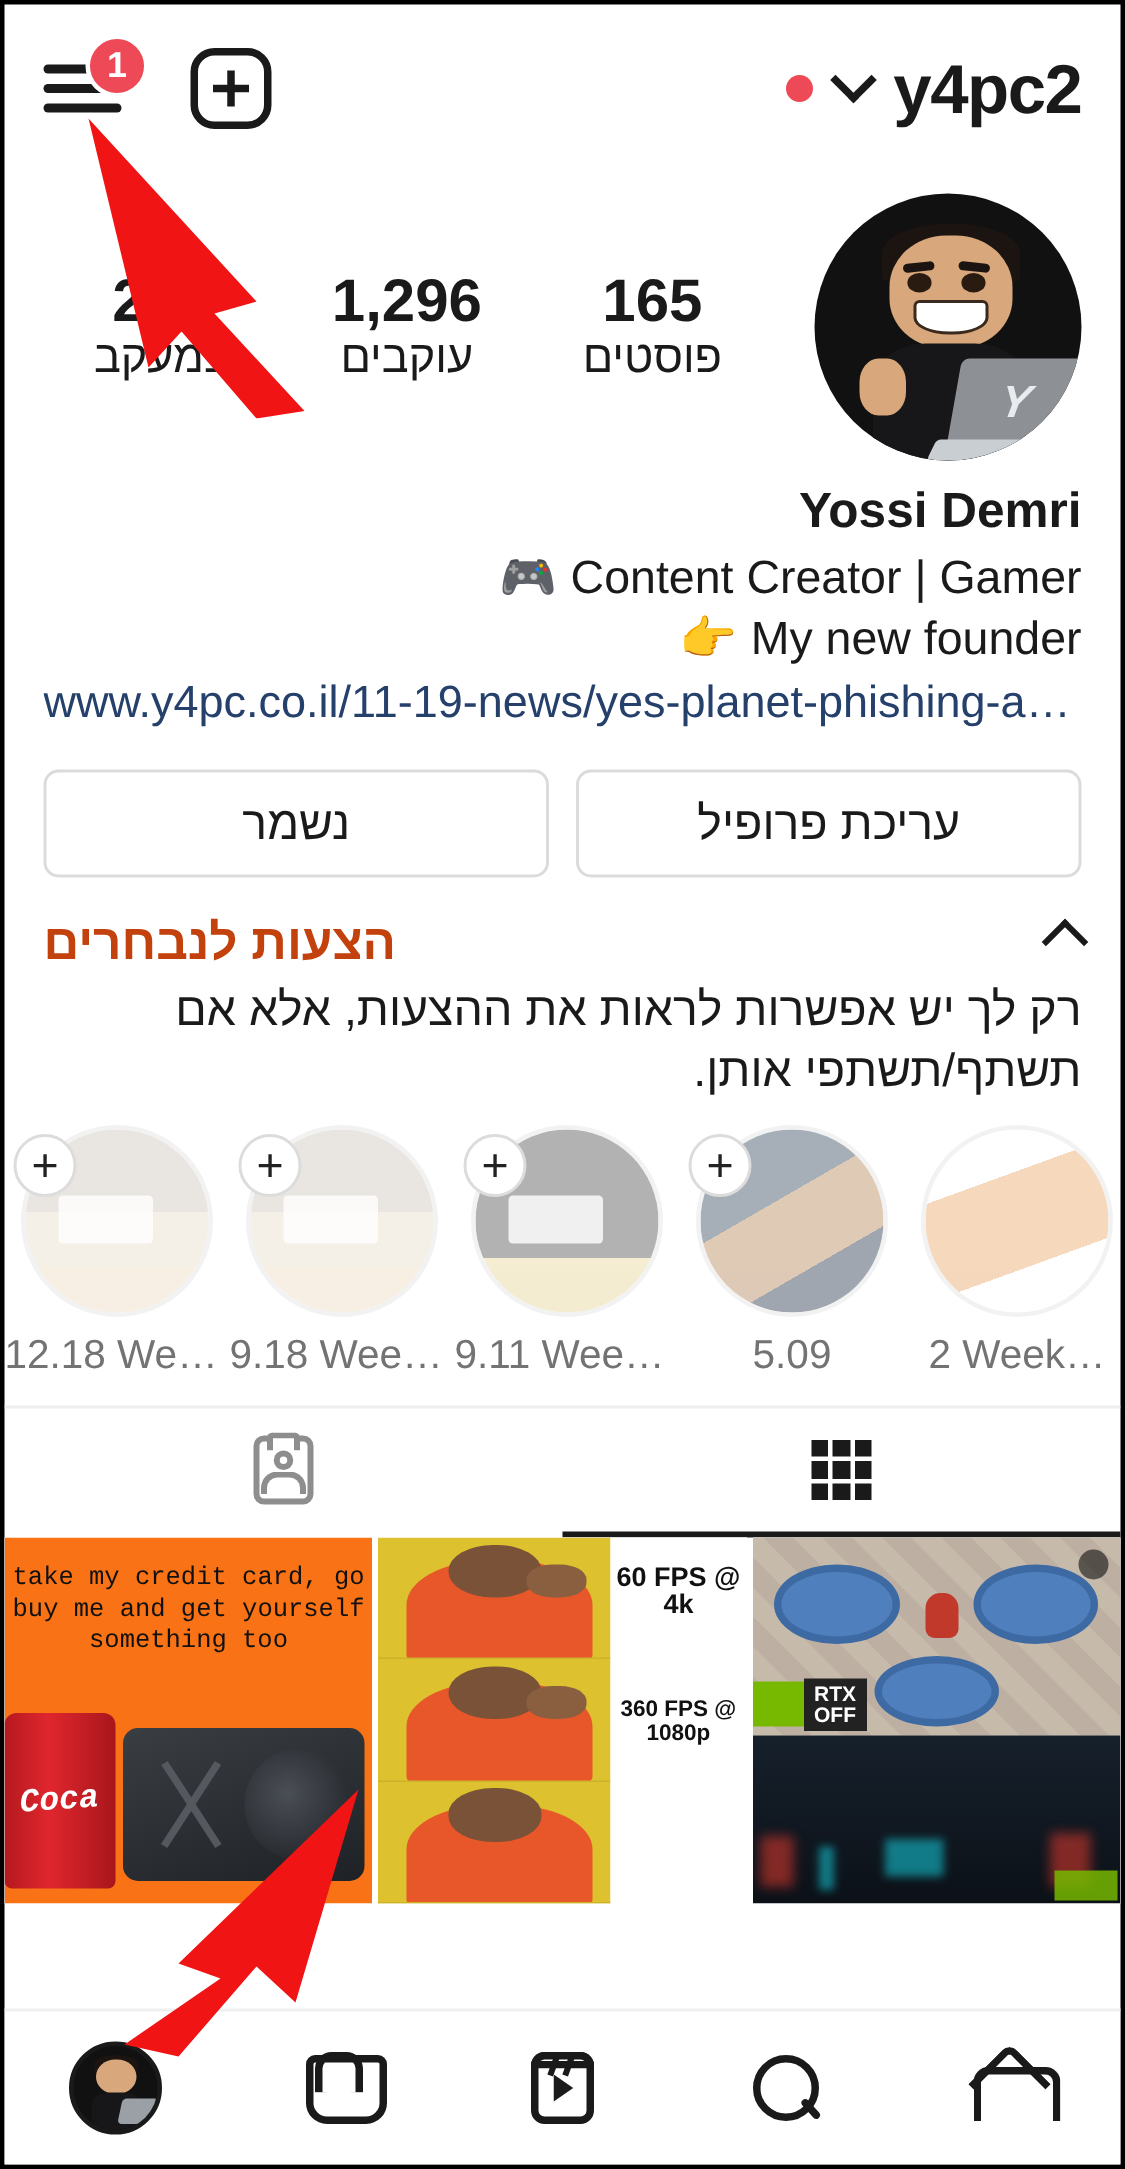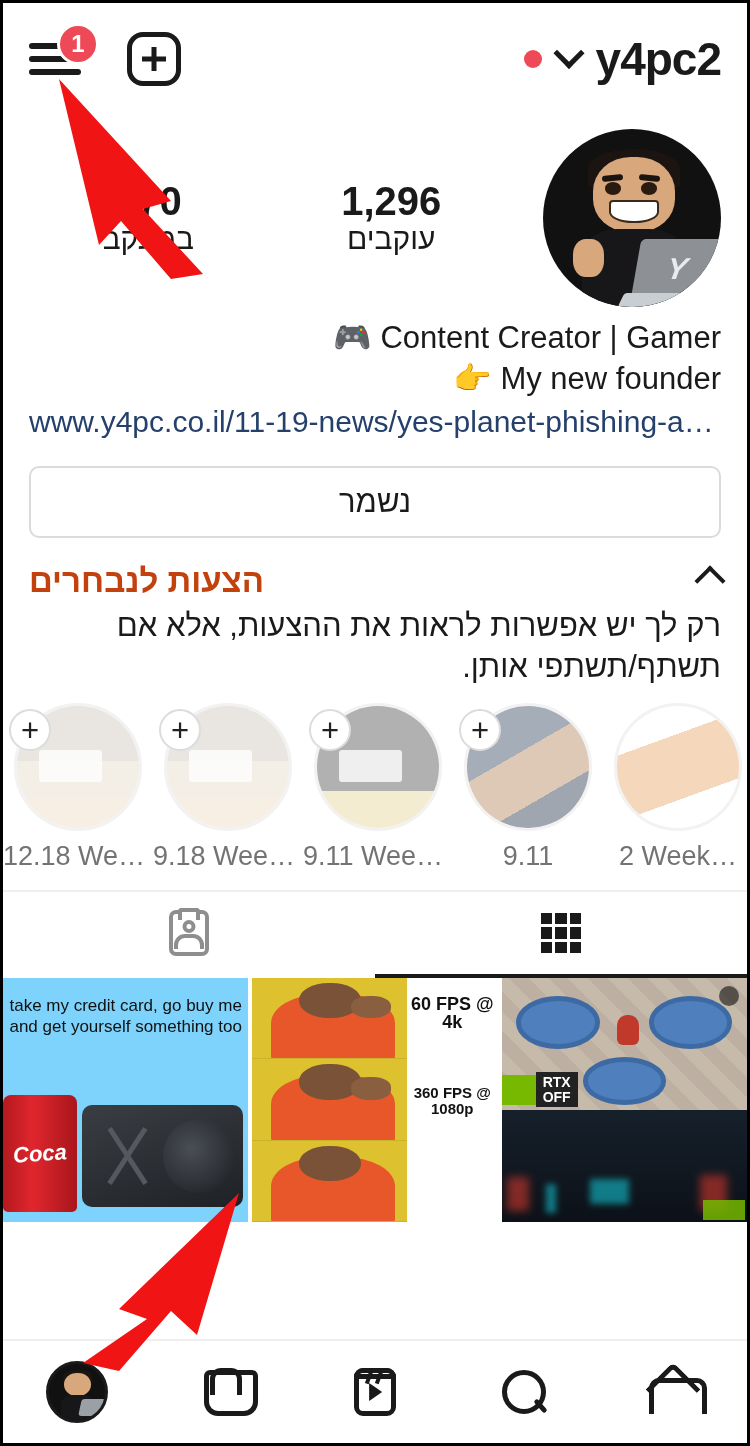--- a/index.html
+++ b/index.html
@@ -396,6 +396,10 @@
     </div>
 
     <div class="stats">
+      <div class="stat">
+        <div class="num">165</div>
+        <div class="lbl">פוסטים</div>
+      </div>
       <div class="stat">
         <div class="num">1,296</div>
         <div class="lbl">עוקבים</div>

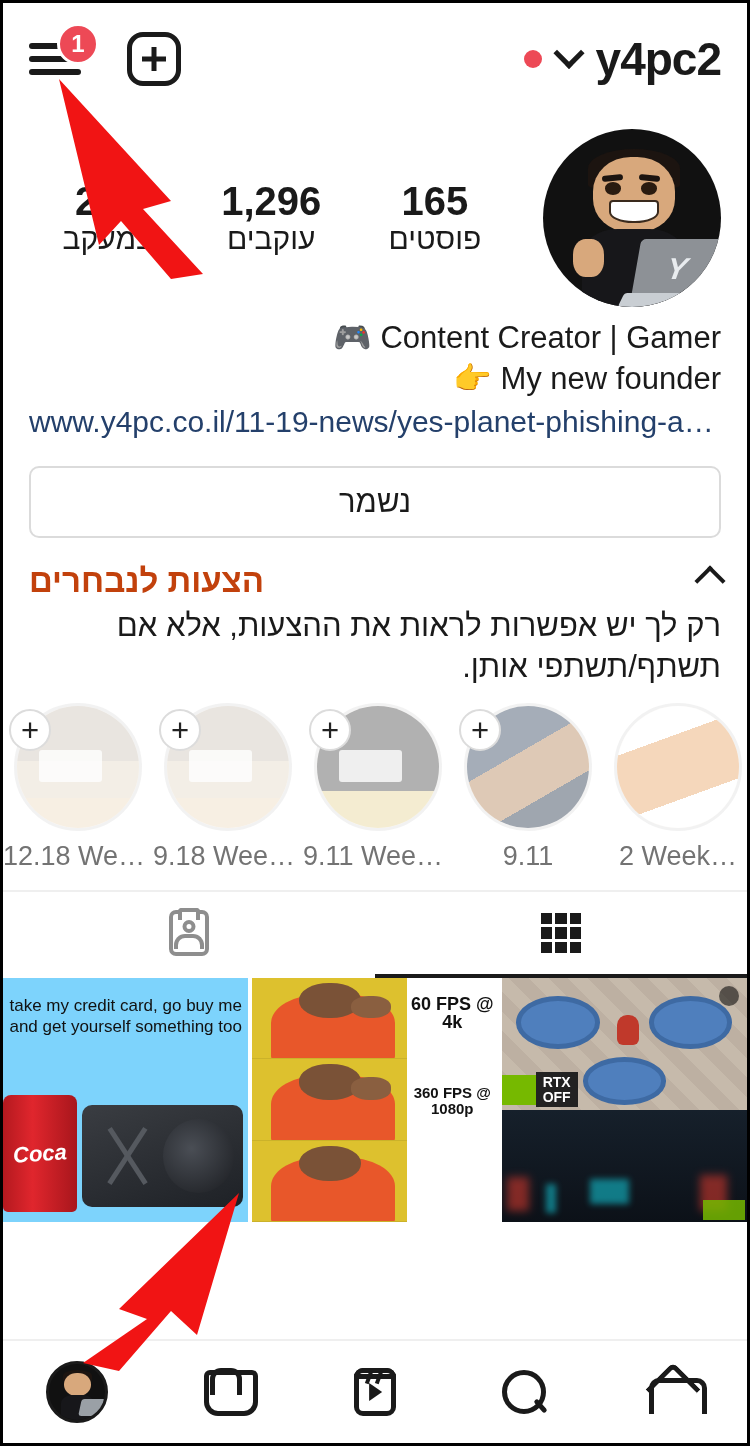--- a/index.html
+++ b/index.html
@@ -412,6 +412,7 @@
   </div>
 
   <div class="bio">
+    <div class="fullname">Yossi Demri</div>
     <div class="bio-line">🎮 Content Creator  | Gamer</div>
     <div class="bio-line">👉 My new founder</div>
     <div class="bio-url">www.y4pc.co.il/11-19-news/yes-planet-phishing-attac…</div>

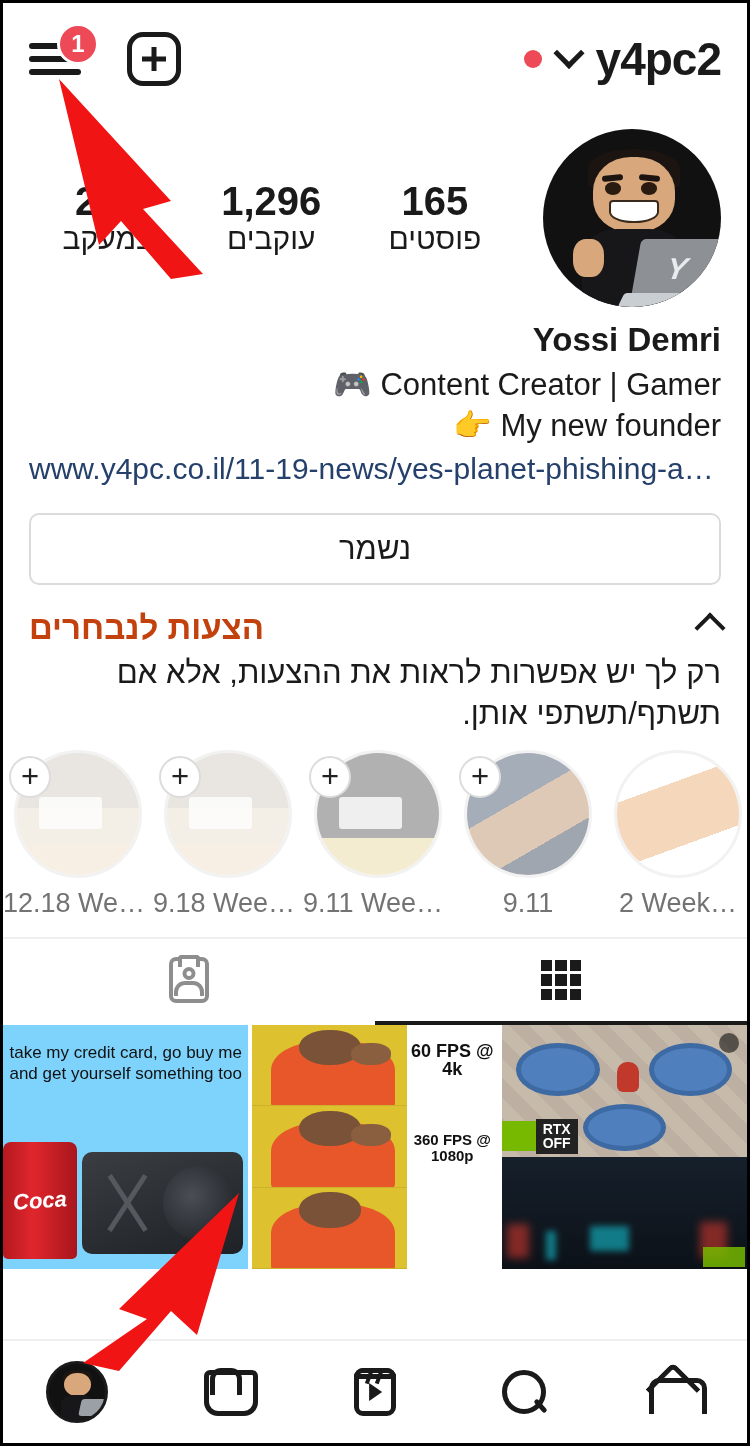--- a/index.html
+++ b/index.html
@@ -419,6 +419,7 @@
   </div>
 
   <div class="actions">
+    <div class="btn">עריכת פרופיל</div>
     <div class="btn">נשמר</div>
   </div>
 

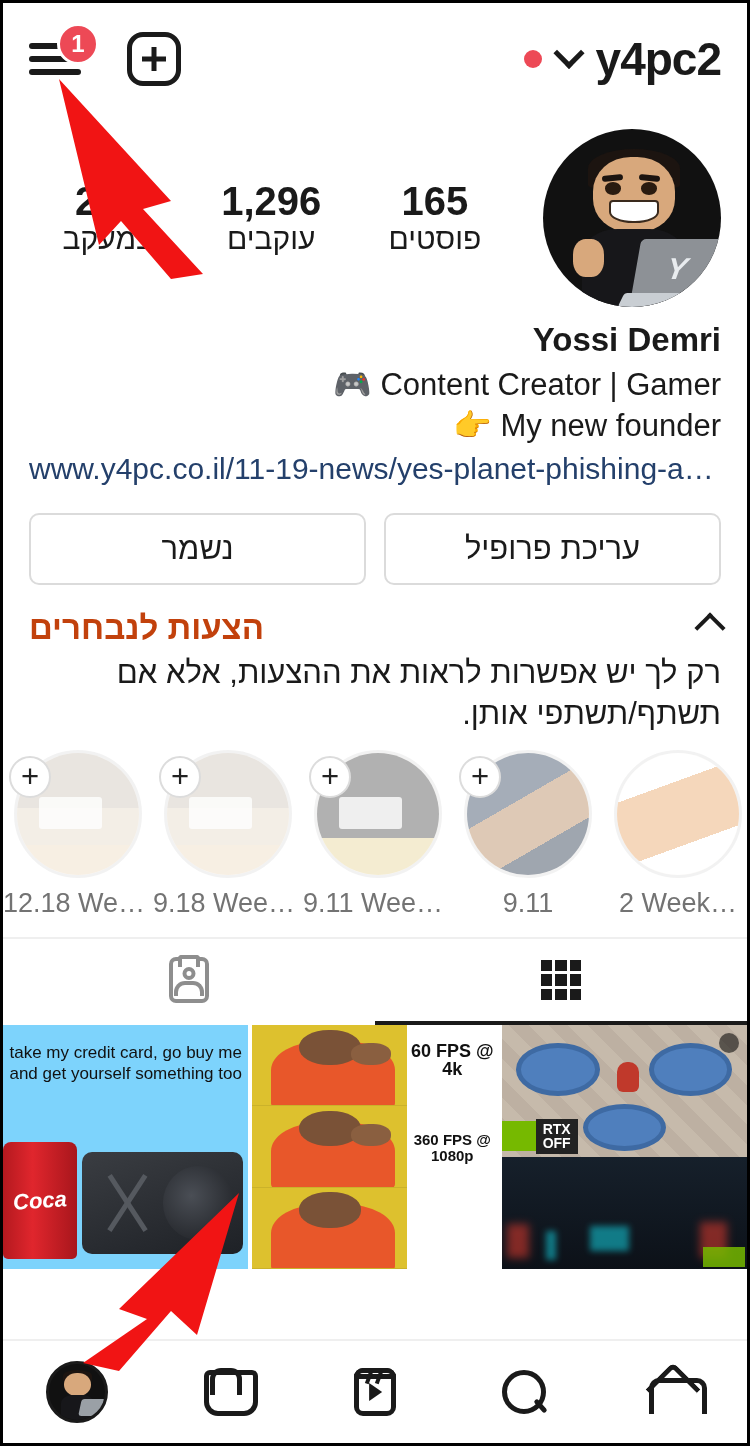--- a/index.html
+++ b/index.html
@@ -461,7 +461,7 @@
         <div class="hlimg hi-d"></div>
       </div>
       <div class="hl-plus">+</div>
-      <div class="hl-lbl">9.11</div>
+      <div class="hl-lbl">5.09</div>
     </div>
     <div class="hl">
       <div class="hl-circle">

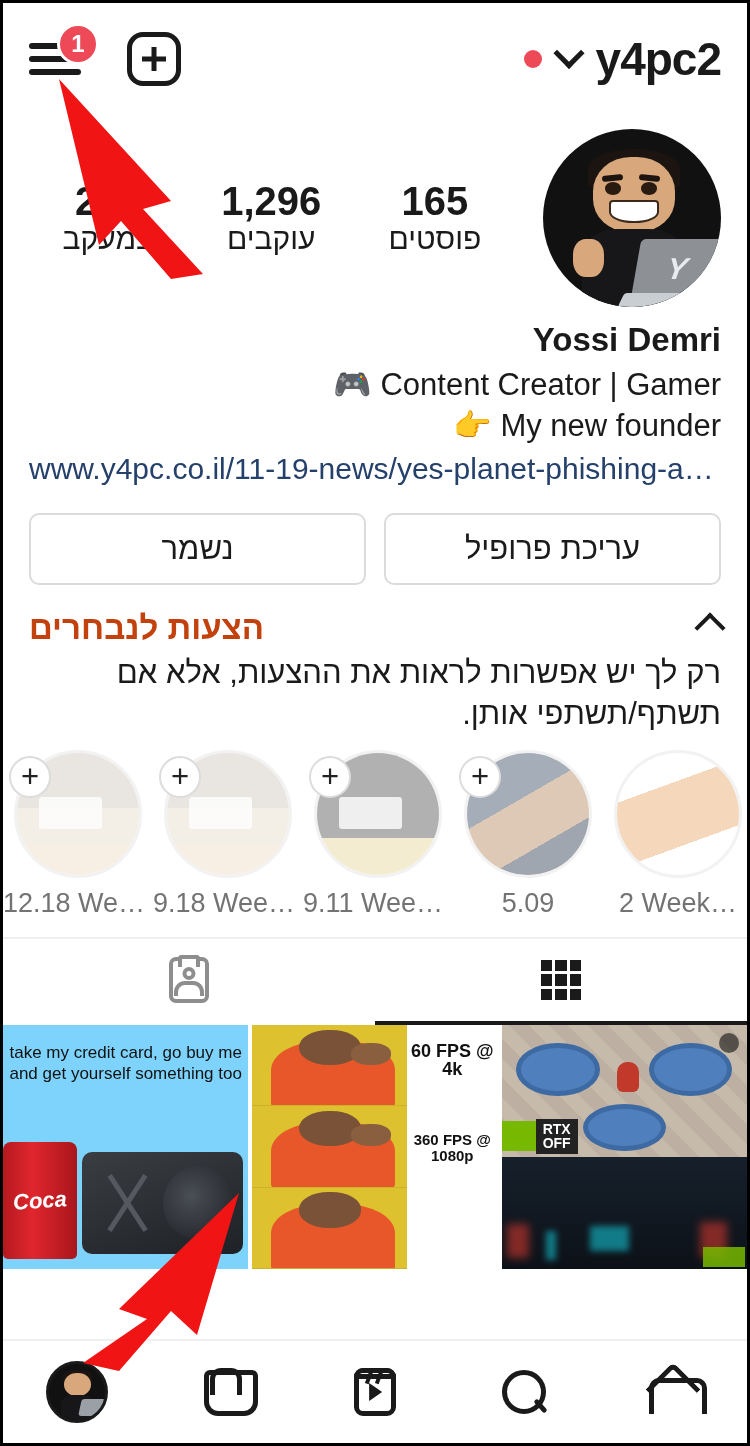--- a/index.html
+++ b/index.html
@@ -280,7 +280,7 @@
   .dt3{ top:82%; font-size:12px;margin-top:48px; }
 
   
-  .cc{ position:absolute; inset:0; background:#7dd3fc; }
+  .cc{ position:absolute; inset:0; background:#f97316;font-family:Liberation Mono, monospace; }
   .cc-txt{ position:absolute; top:7%; left:0; width:100%; text-align:center; font-size:17px; color:#111; line-height:1.25; padding:0 3px;}
   .cc-coke{
     position:absolute; left:0%; bottom:4%; width:30%; height:48%;

